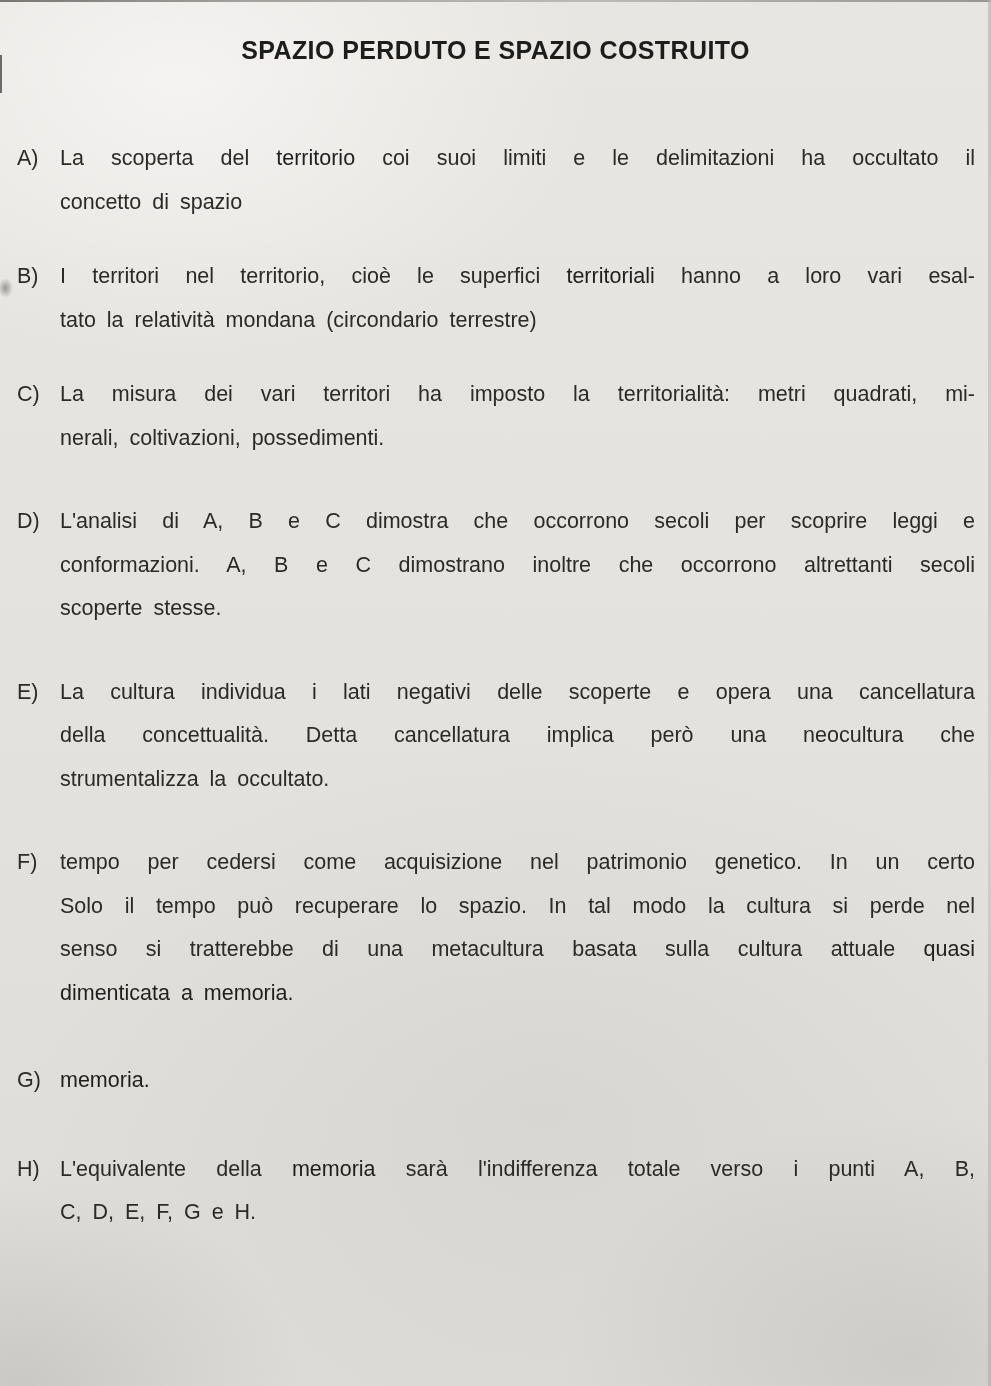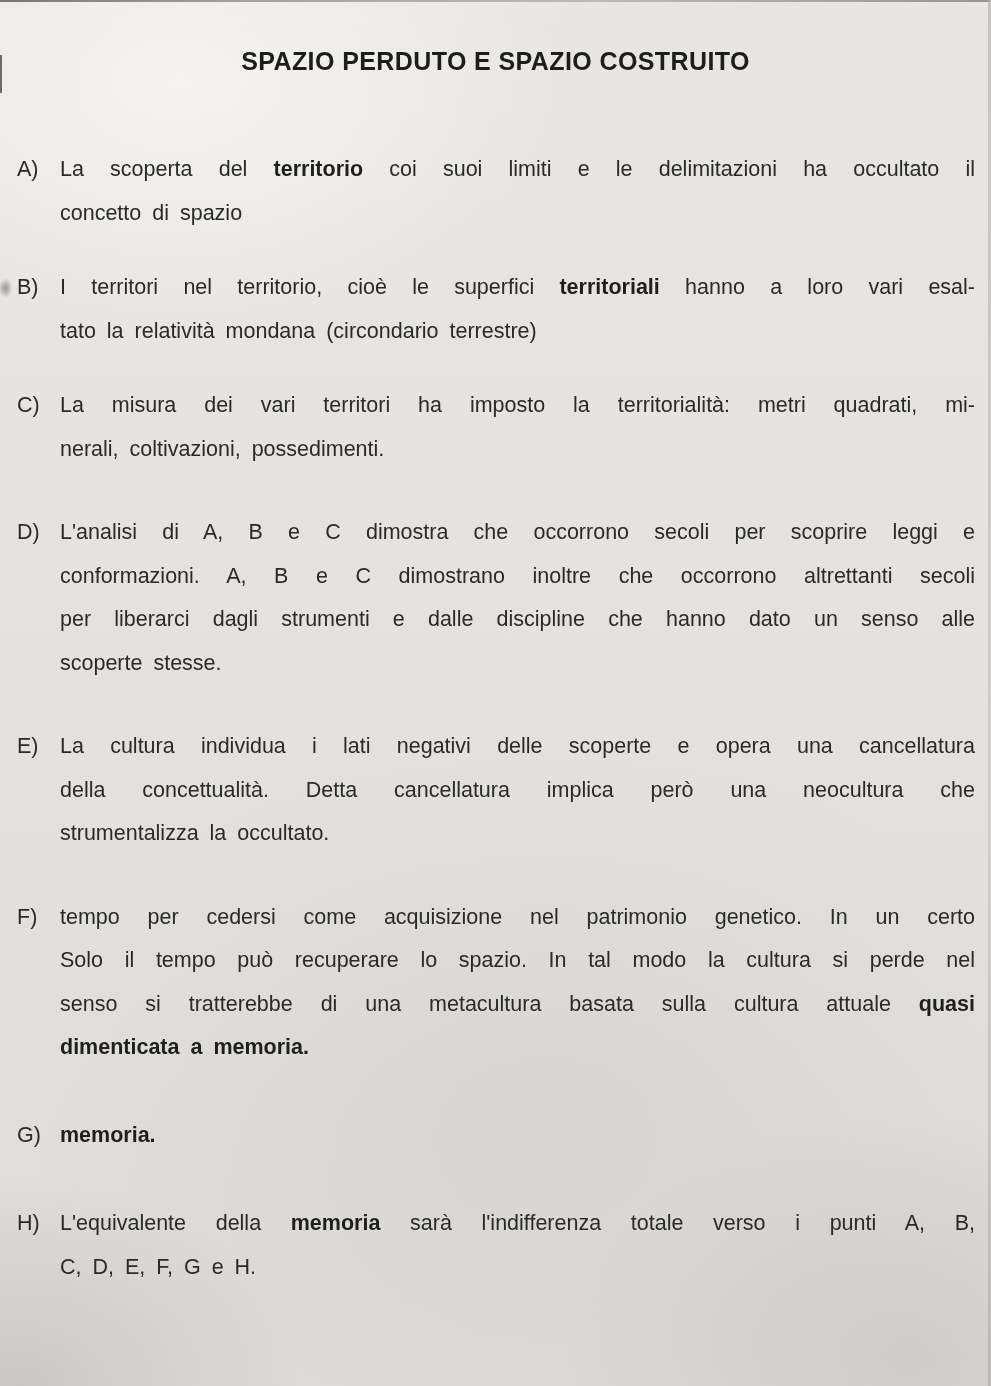--- a/index.html
+++ b/index.html
@@ -43,7 +43,7 @@
   }
 
   .title {
-    margin: 16px;
+    margin: 5px;
     padding-top: 31px;
     text-align: center;
     font-size: 25px;

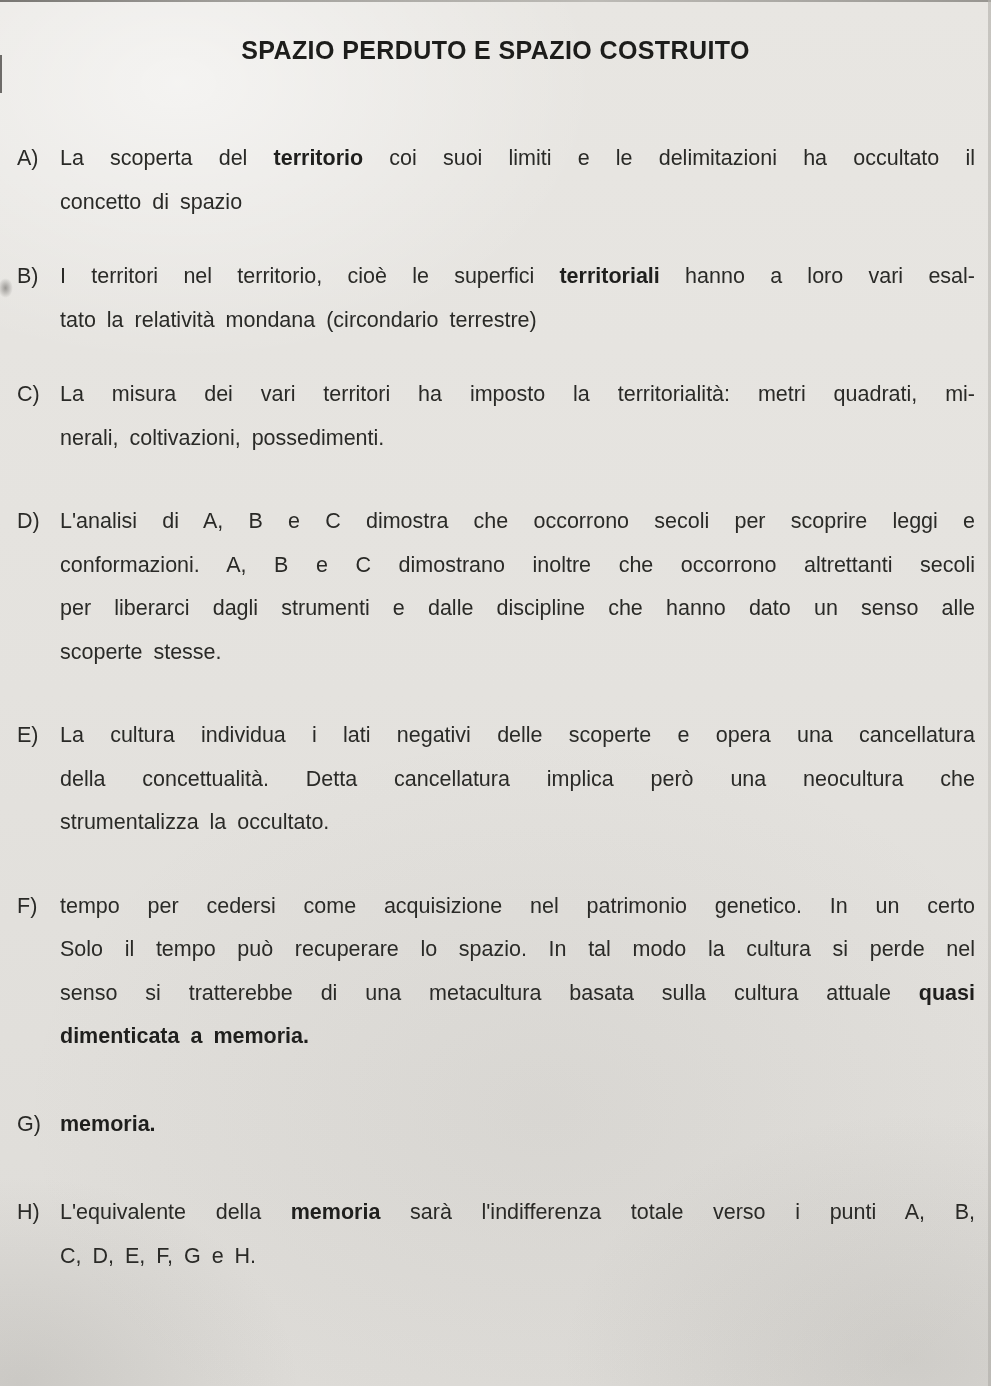--- a/index.html
+++ b/index.html
@@ -92,7 +92,7 @@
     text-justify: inter-word;
   }
   .seg.bold {
-    font-weight: 700;
+    font-weight: 400;
     color: #1f1f1d;
   }
 </style>

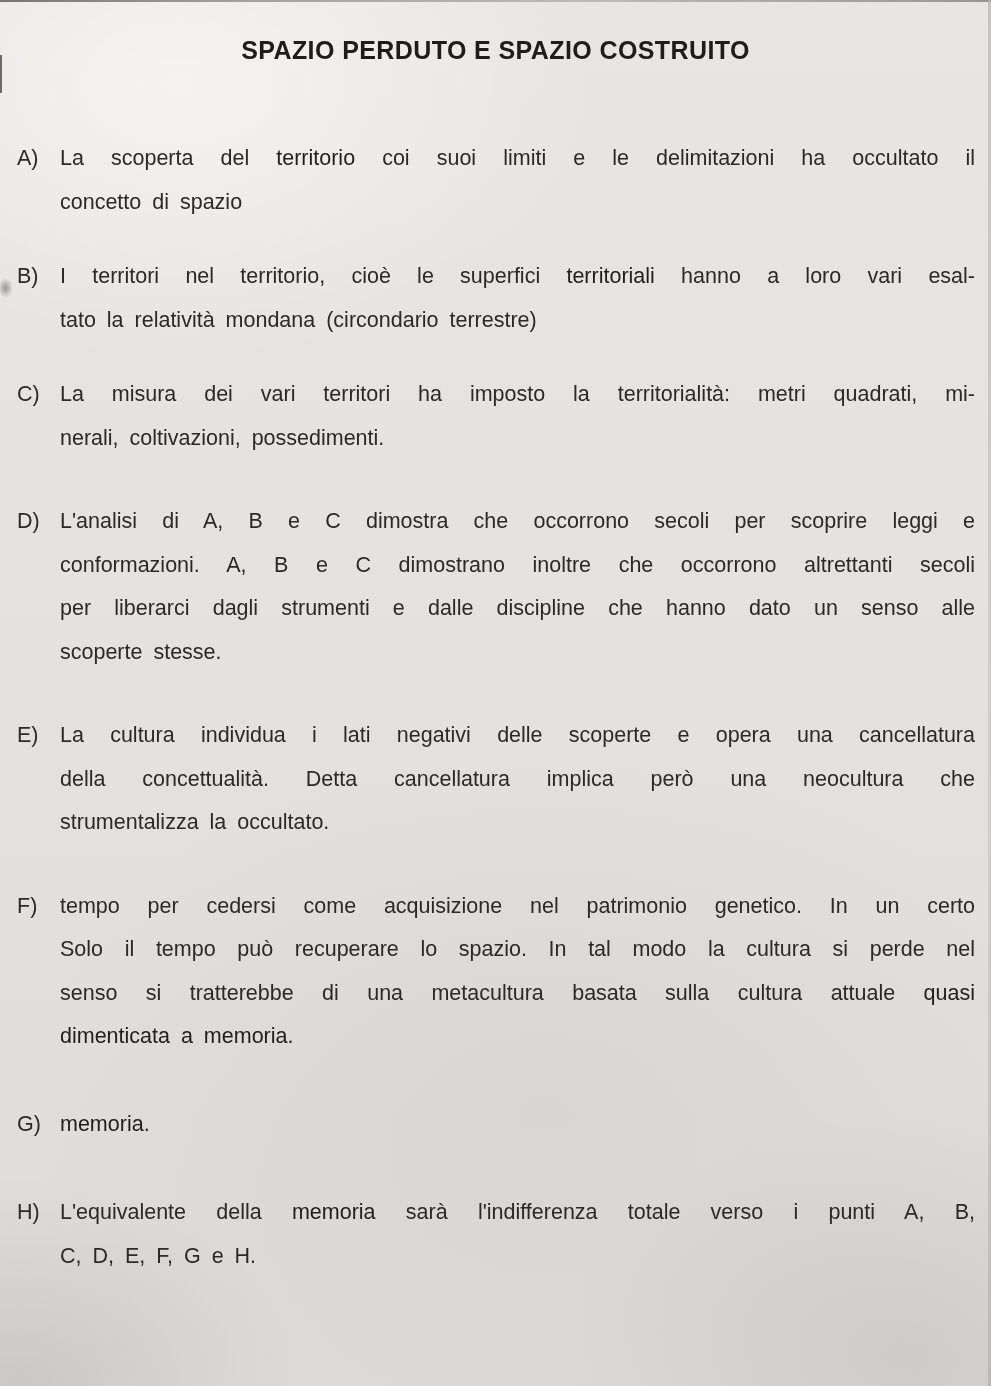--- a/index.html
+++ b/index.html
@@ -134,7 +134,6 @@
         <div class="pbody">
           <div class="pline just"><span class="seg">L'analisi di A, B e C dimostra che occorrono secoli per scoprire leggi e</span></div>
           <div class="pline just"><span class="seg">conformazioni. A, B e C dimostrano inoltre che occorrono altrettanti secoli</span></div>
-          <div class="pline just"><span class="seg">per liberarci dagli strumenti e dalle discipline che hanno dato un senso alle</span></div>
           <div class="pline"><span class="seg">scoperte stesse.</span></div>
         </div>
       </div>

